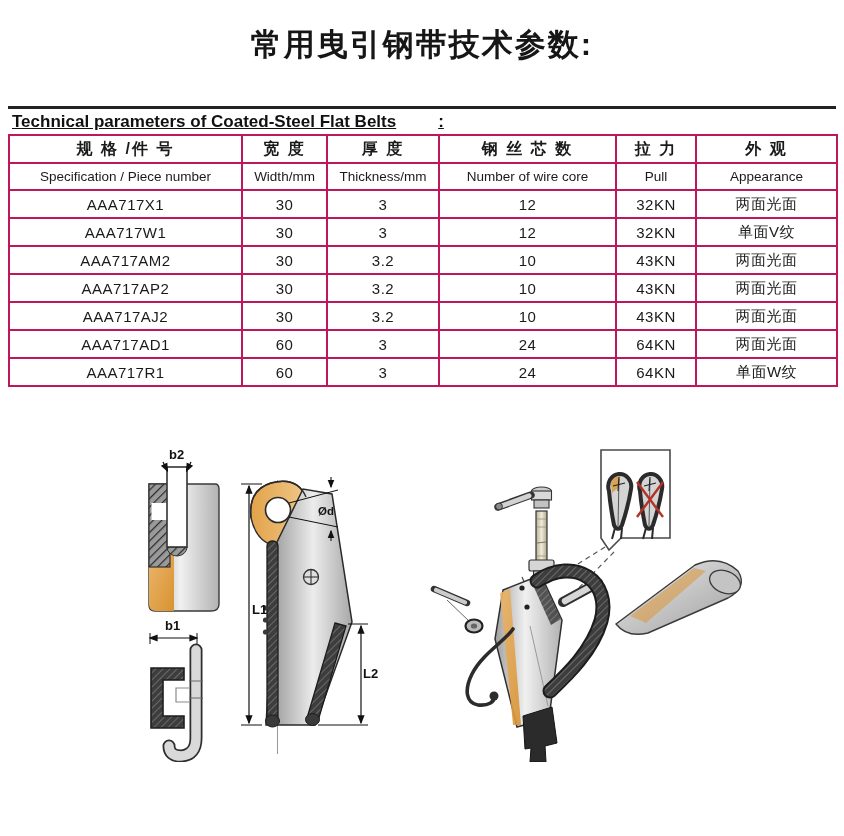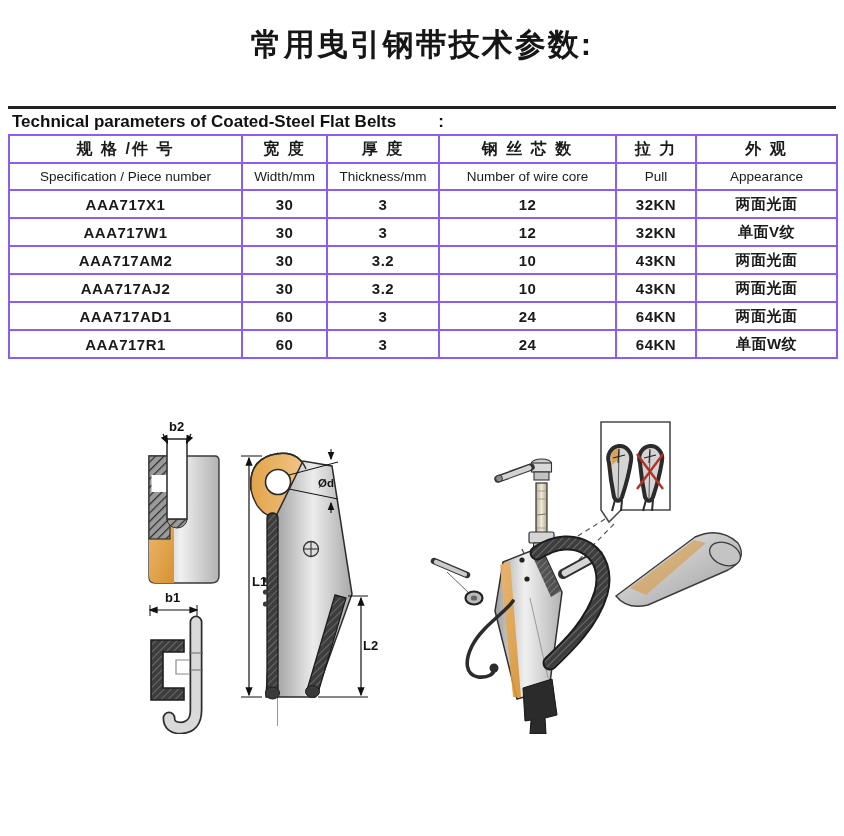--- a/index.html
+++ b/index.html
@@ -6,7 +6,7 @@
   body{width:844px;height:836px;font-family:"Liberation Sans",sans-serif;color:#1c1c1c;overflow:hidden;}
   .page{position:relative;width:844px;height:836px;background:#fff;}
   h1.doc-title{margin:24px 0 0;text-align:center;font-size:31px;font-weight:700;letter-spacing:2px;color:#161616;}
-  .caption-row{margin:40px 8px 0;border-top:3px solid #222;font-weight:700;font-size:17px;padding:3px 0 2px 4px;display:flex;align-items:baseline;color:#111;}
+  .caption-row{margin:40px 8px 0;border-top:3px solid #222;font-weight:700;font-size:17px;padding:3px 0 2px 4px;display:flex;align-items:baseline;color:#111;text-decoration:underline;}
   .caption-row .colon{margin-left:42px;font-weight:700;}
   table.spec{width:828px;margin:0 8px;border-collapse:collapse;table-layout:fixed;}
   table.spec td,table.spec th{border:2px solid #8b5cf6;text-align:center;vertical-align:middle;padding:0;color:#1a1a1a;}

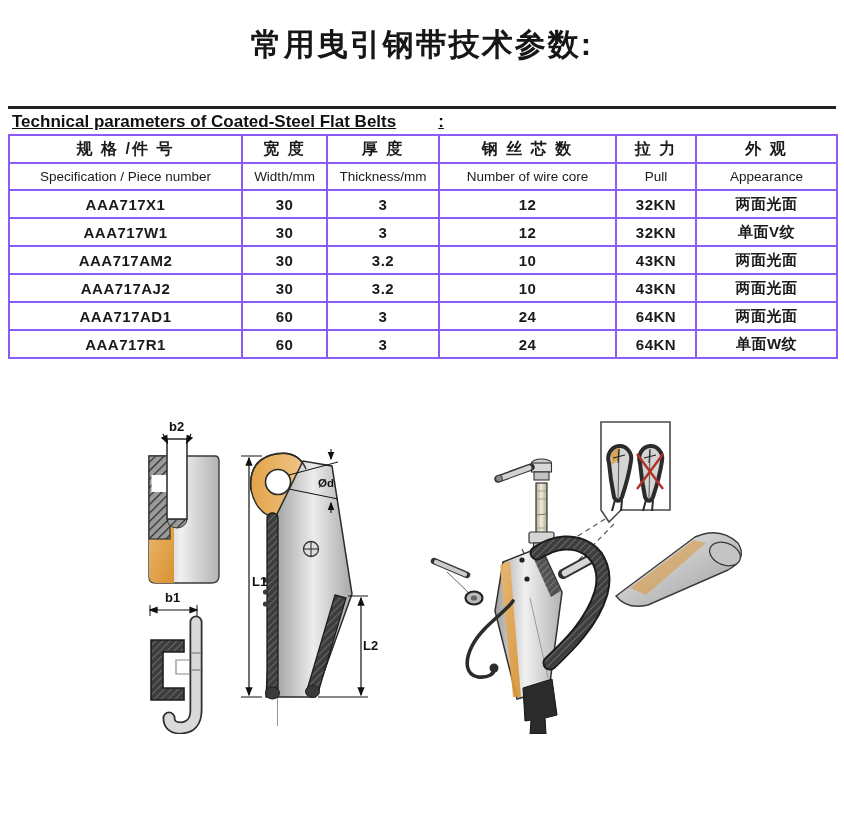--- a/index.html
+++ b/index.html
@@ -9,7 +9,7 @@
   .caption-row{margin:40px 8px 0;border-top:3px solid #222;font-weight:700;font-size:17px;padding:3px 0 2px 4px;display:flex;align-items:baseline;color:#111;text-decoration:underline;}
   .caption-row .colon{margin-left:42px;font-weight:700;}
   table.spec{width:828px;margin:0 8px;border-collapse:collapse;table-layout:fixed;}
-  table.spec td,table.spec th{border:2px solid #8b5cf6;text-align:center;vertical-align:middle;padding:0;color:#1a1a1a;}
+  table.spec td,table.spec th{border:2px solid #be185d;text-align:center;vertical-align:middle;padding:0;color:#1a1a1a;}
   .cn-h{font-size:16px;font-weight:700;letter-spacing:2px;height:26px;}
   .en-h{font-size:13.5px;font-weight:400;height:25px;letter-spacing:0;}
   .d-cell{font-size:15px;font-weight:700;height:26px;letter-spacing:0.5px;}

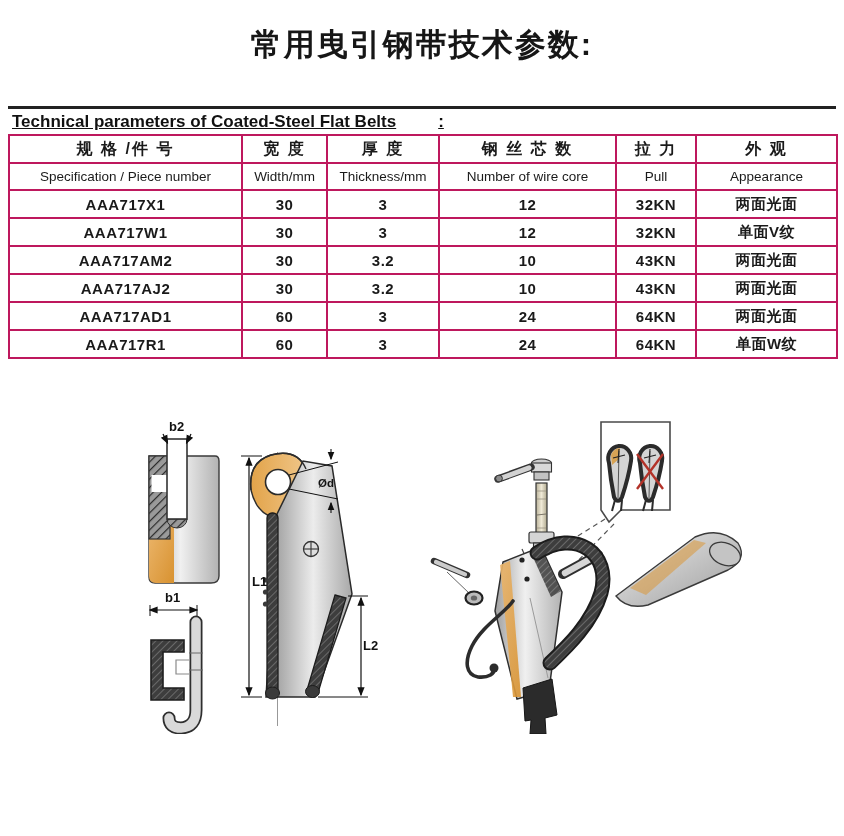--- a/index.html
+++ b/index.html
@@ -12,7 +12,7 @@
   table.spec td,table.spec th{border:2px solid #be185d;text-align:center;vertical-align:middle;padding:0;color:#1a1a1a;}
   .cn-h{font-size:16px;font-weight:700;letter-spacing:2px;height:26px;}
   .en-h{font-size:13.5px;font-weight:400;height:25px;letter-spacing:0;}
-  .d-cell{font-size:15px;font-weight:700;height:26px;letter-spacing:0.5px;}
+  .d-cell{font-size:15px;font-weight:400;height:26px;letter-spacing:0.5px;}
   h2.sec-title{margin:22px 0 0;text-align:center;font-size:29px;font-weight:700;letter-spacing:4px;color:#161616;}
   .diagrams{position:relative;width:844px;height:337px;margin-top:38px;}
   .diagrams svg{position:absolute;left:0;top:0;}

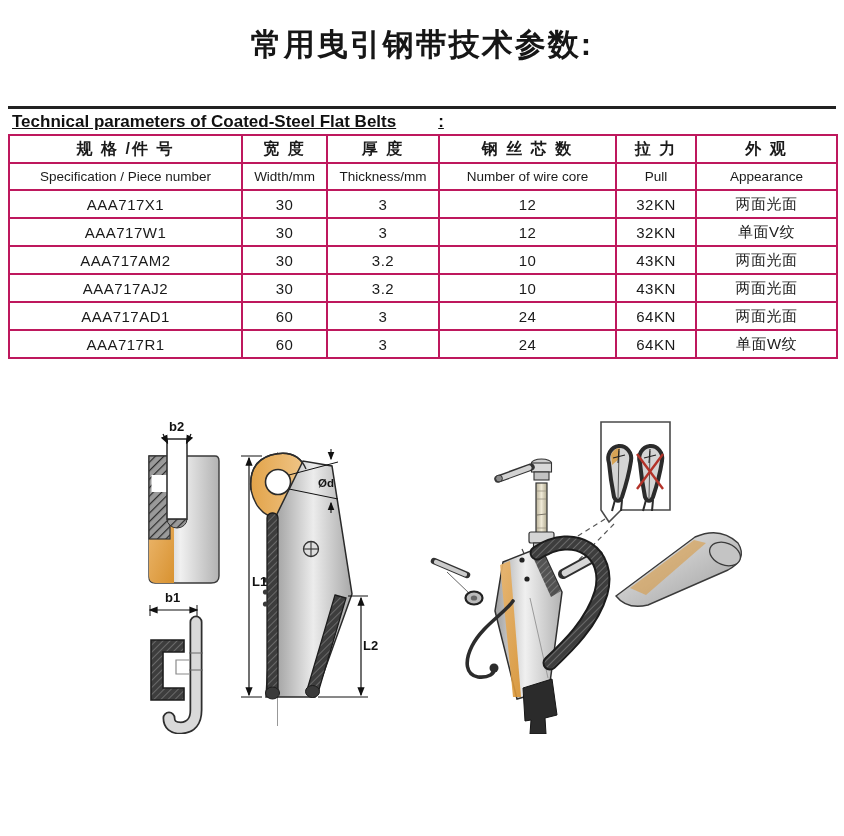--- a/index.html
+++ b/index.html
@@ -84,6 +84,14 @@
           <td class="d-cell">两面光面</td>
         </tr>
         <tr>
+          <td class="d-cell">AAA717AP2</td>
+          <td class="d-cell">30</td>
+          <td class="d-cell">3.2</td>
+          <td class="d-cell">10</td>
+          <td class="d-cell">43KN</td>
+          <td class="d-cell">两面光面</td>
+        </tr>
+        <tr>
           <td class="d-cell">AAA717AJ2</td>
           <td class="d-cell">30</td>
           <td class="d-cell">3.2</td>

